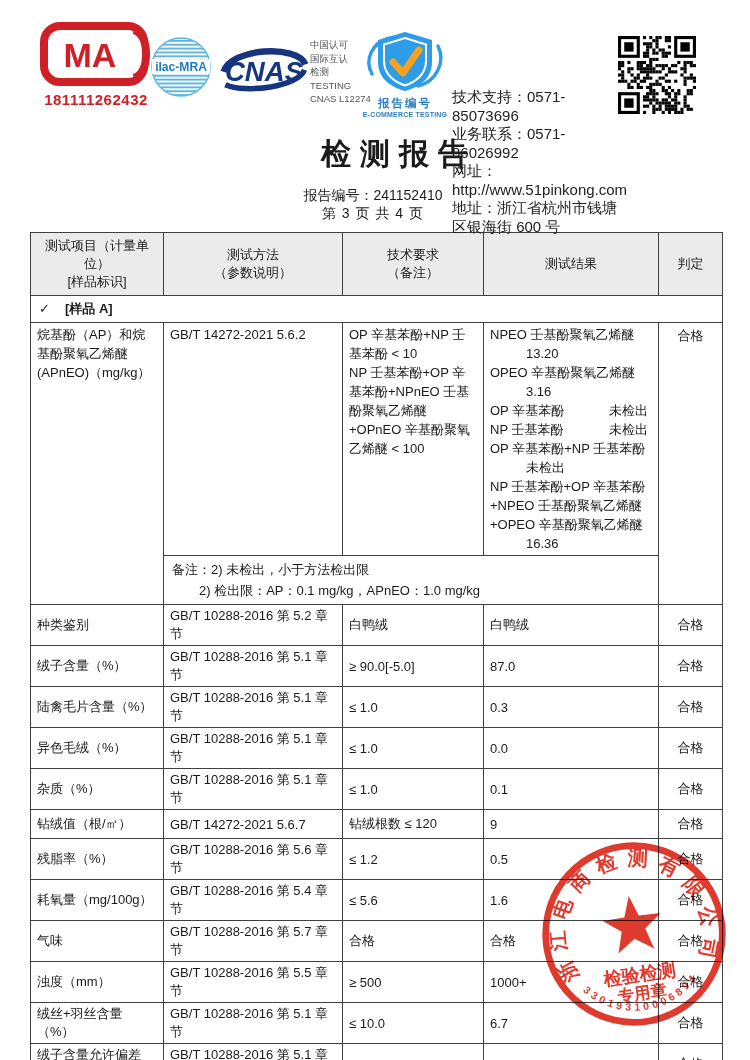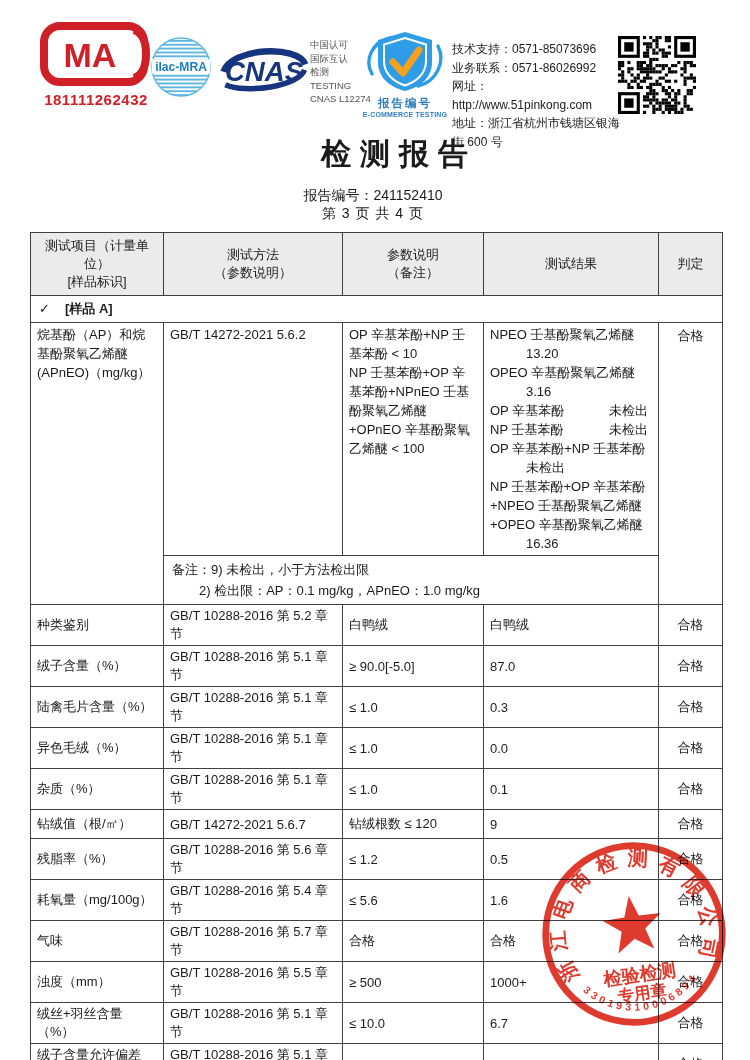--- a/index.html
+++ b/index.html
@@ -14,7 +14,7 @@
   .accred{font-size:9.5px;color:#555;line-height:13.5px;}
   .shield-cap-cn{color:#2e7fc0;font-weight:bold;font-size:11.5px;letter-spacing:2px;text-align:center;margin-top:0px;}
   .shield-cap-en{color:#2e7fc0;font-weight:bold;font-size:7px;text-align:center;letter-spacing:.2px;}
-  .contact{font-size:12px;color:#222;line-height:18.5px;width:172px;}
+  .contact{font-size:15px;color:#222;line-height:18.5px;width:172px;margin-top:48px;}
   
   .title{text-align:center;font-size:30px;font-weight:bold;letter-spacing:9px;margin-top:8px;padding-left:48px;}
   .meta{display:flex;justify-content:space-between;align-items:center;

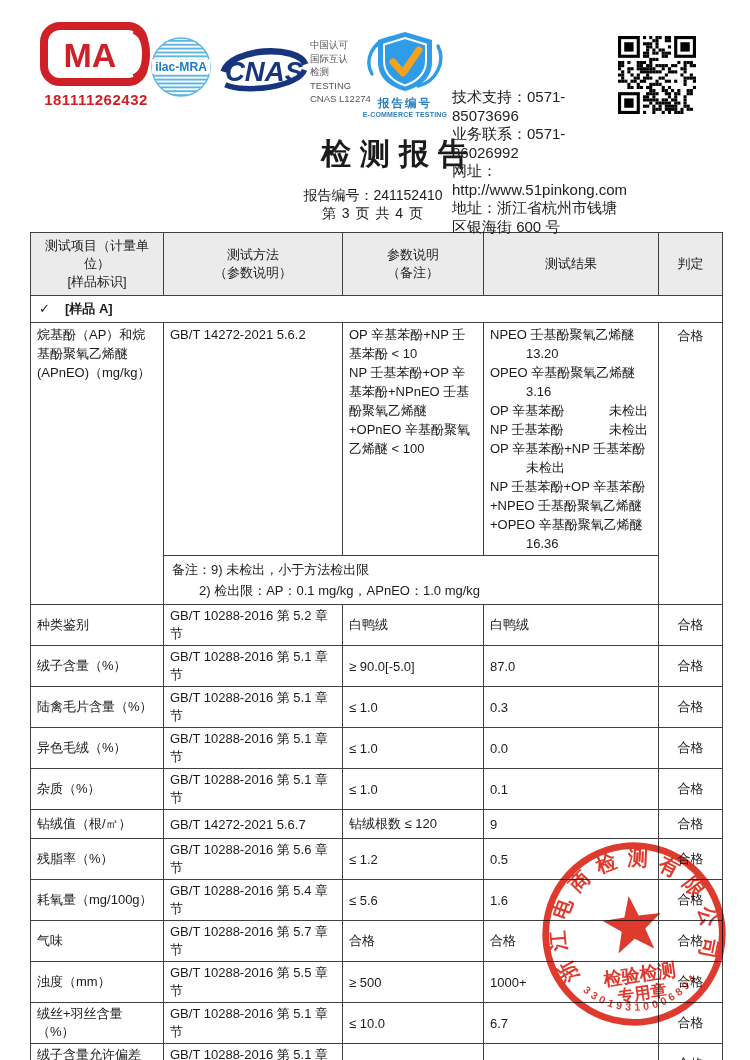--- a/index.html
+++ b/index.html
@@ -359,7 +359,7 @@
           <div>（参数说明）</div>
       </th>
       <th>
-        <div>参数说明</div>
+        <div>技术要求</div>
           <div>（备注）</div>
       </th>
       <th>

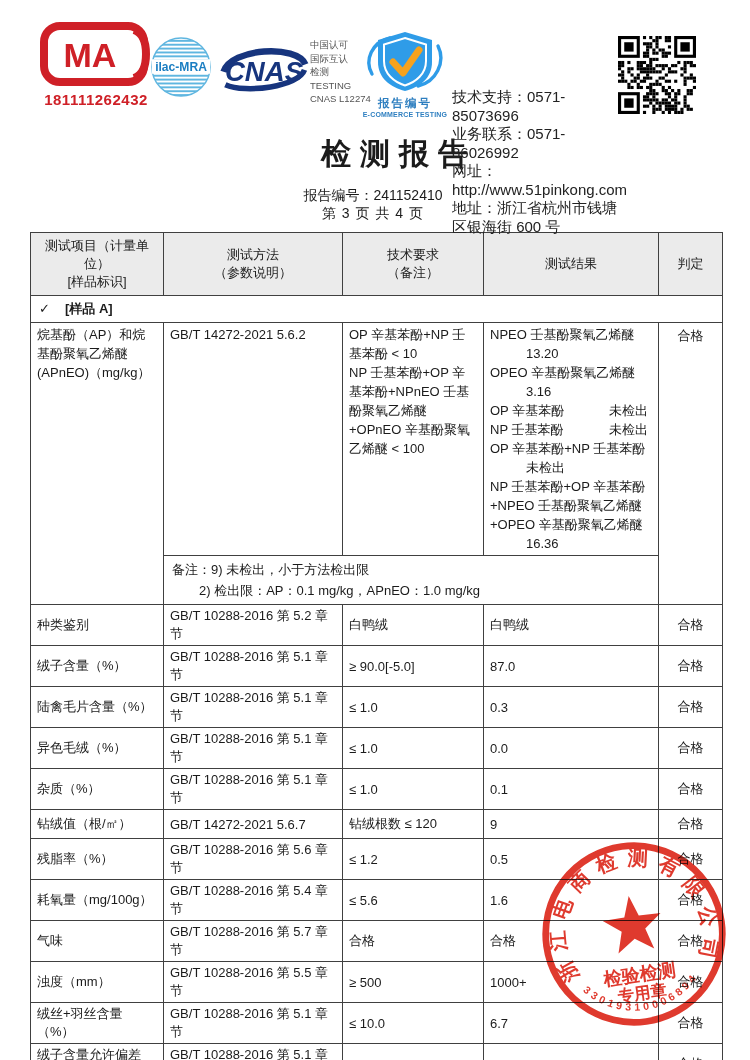--- a/index.html
+++ b/index.html
@@ -408,7 +408,7 @@
 
   <tr>
     <td colspan="3" class="remark">
-          <div class="ln">备注：9) 未检出，小于方法检出限</div>
+          <div class="ln">备注：2) 未检出，小于方法检出限</div>
           <div class="ln">2) 检出限：AP：0.1 mg/kg，APnEO：1.0 mg/kg</div>
         </td>
   </tr>

